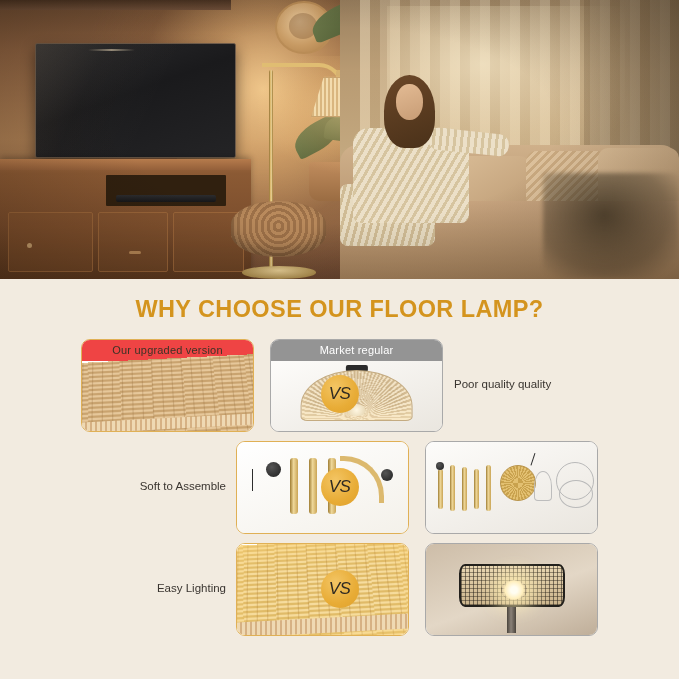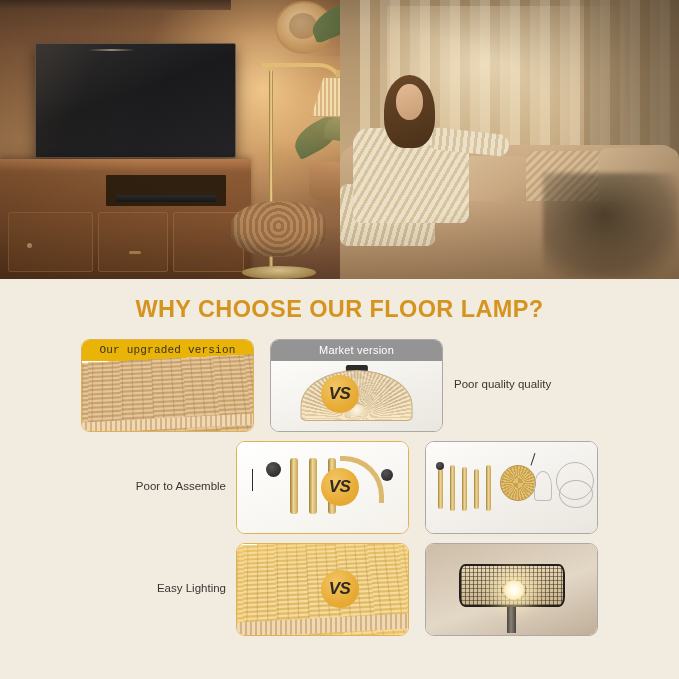--- a/index.html
+++ b/index.html
@@ -299,7 +299,7 @@
     display:flex; align-items:center; justify-content:center;
     letter-spacing:0.2px;
   }
-  .card-head.ours   { background:#eab308; color:#3b3326;font-family:Liberation Mono, monospace; }
+  .card-head.ours   { background:#ef4444; color:#3b3326; }
   .card-head.theirs { background:#949494; color:#ffffff; }
 
   .card-body { position:absolute; left:0; right:0; bottom:0; top:0; }

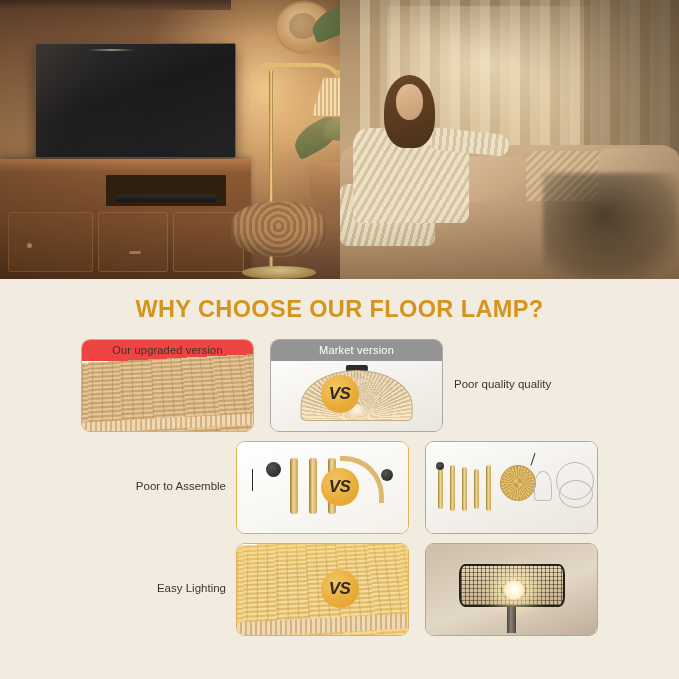--- a/index.html
+++ b/index.html
@@ -510,7 +510,7 @@
         <div class="gap"></div>
 
         <div class="card theirs has-head">
-          <div class="card-head theirs">Market version</div>
+          <div class="card-head theirs">Market regular</div>
           <div class="card-body">
             <div class="bg-soft2"></div>
             <div class="dome-cap"></div>

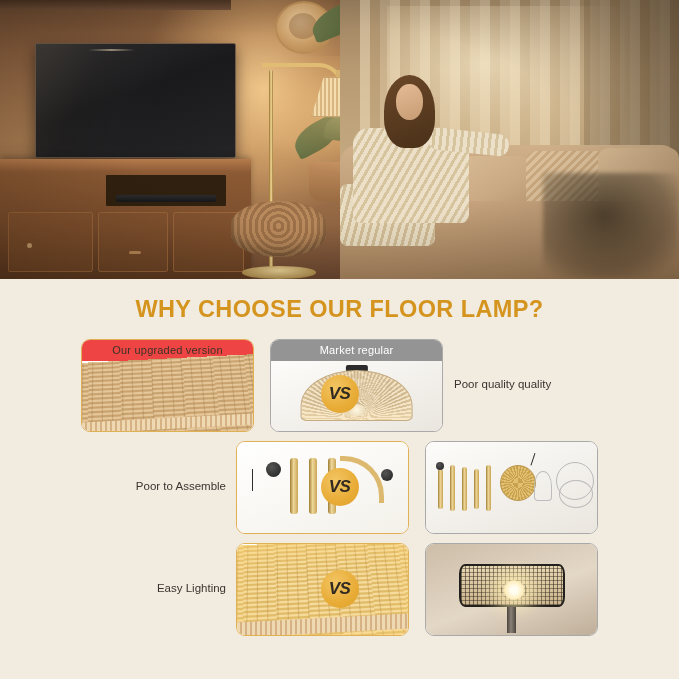--- a/index.html
+++ b/index.html
@@ -314,7 +314,7 @@
     background: radial-gradient(circle at 38% 32%, #f3c564, #e8ac36 60%, #dfa02b 100%);
     color: #2f2a22;
     font-size: 17px;
-    font-weight: bold;
+    font-weight: normal;
     font-style: italic;
     display:flex; align-items:center; justify-content:center;
     left: 50%;

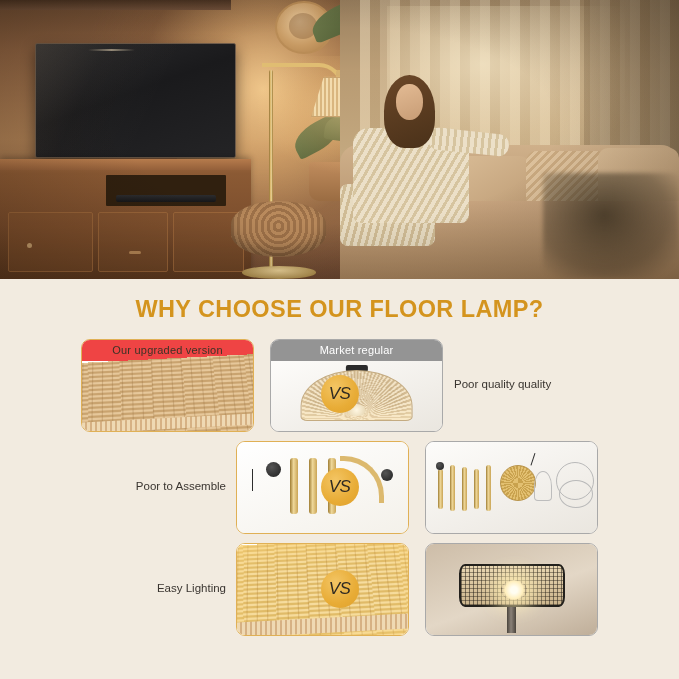--- a/index.html
+++ b/index.html
@@ -525,7 +525,7 @@
       </div>
 
       <div class="row">
-        <div class="side-label left">Poor to Assemble</div>
+        <div class="side-label left">Soft to Assemble</div>
 
         <div class="card ours">
           <div class="card-body">

